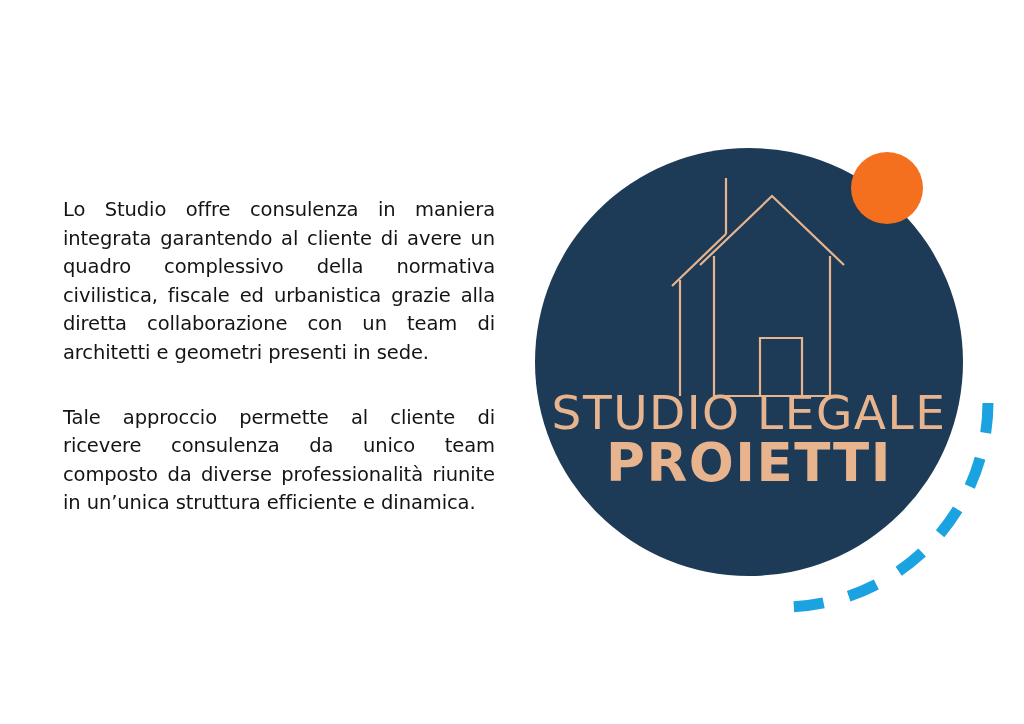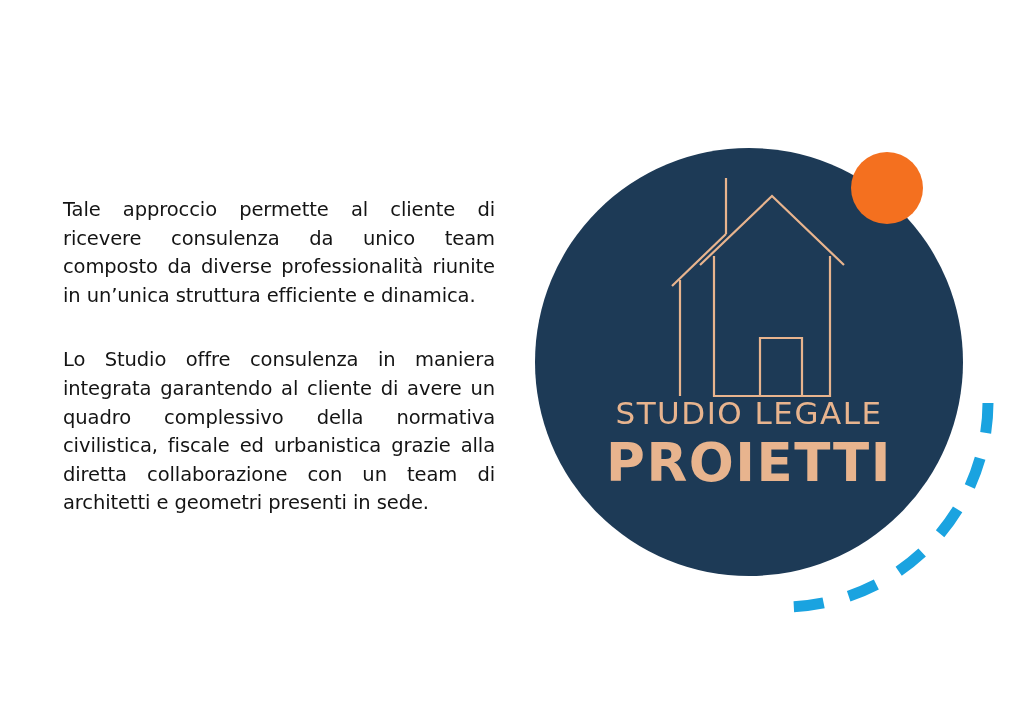--- a/index.html
+++ b/index.html
@@ -116,8 +116,8 @@
 <div class="slide">
 
   <div class="text-column">
+    <p class="paragraph">Lo Studio offre consulenza in maniera integrata garantendo al cliente di avere un quadro complessivo della normativa civilistica, fiscale ed urbanistica grazie alla diretta collaborazione con un team di architetti e geometri presenti in sede.</p>
     <p class="paragraph">Tale approccio permette al cliente di ricevere consulenza da unico team composto da diverse professionalità riunite in un’unica struttura efficiente e dinamica.</p>
-    <p class="paragraph">Lo Studio offre consulenza in maniera integrata garantendo al cliente di avere un quadro complessivo della normativa civilistica, fiscale ed urbanistica grazie alla diretta collaborazione con un team di architetti e geometri presenti in sede.</p>
   </div>
 
   <div class="logo-area">

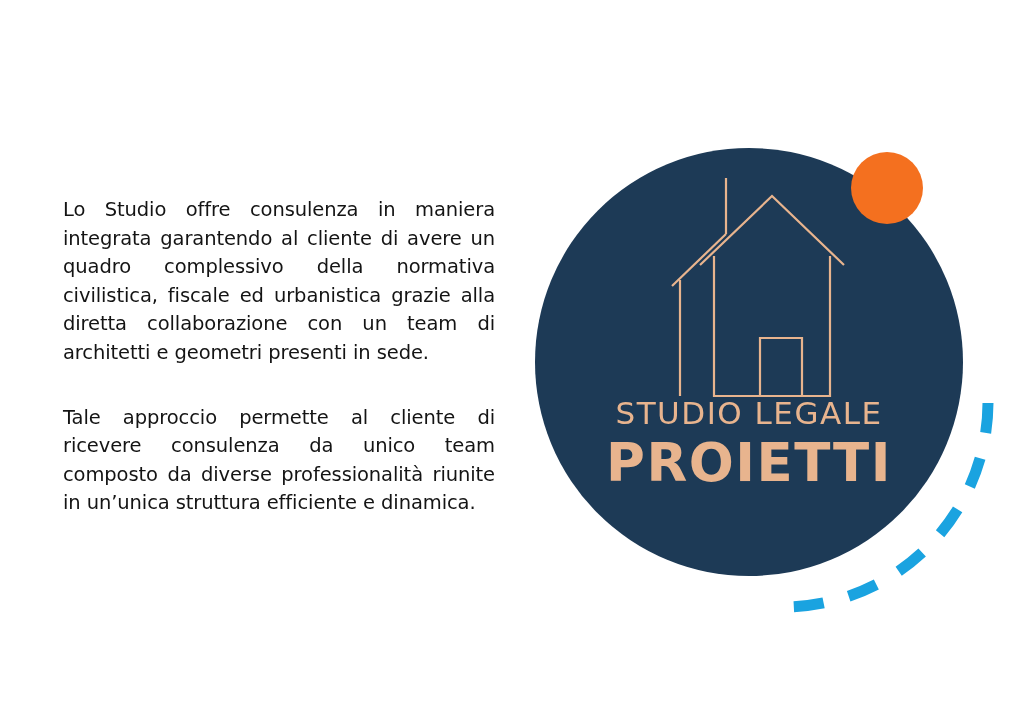--- a/index.html
+++ b/index.html
@@ -87,7 +87,7 @@
   }
   .wordmark .line1 {
     font-family: "DejaVu Sans", sans-serif;
-    font-size: 31px;
+    font-size: 47px;
     letter-spacing: 1.5px;
     line-height: 42px;
     font-weight: 400;

